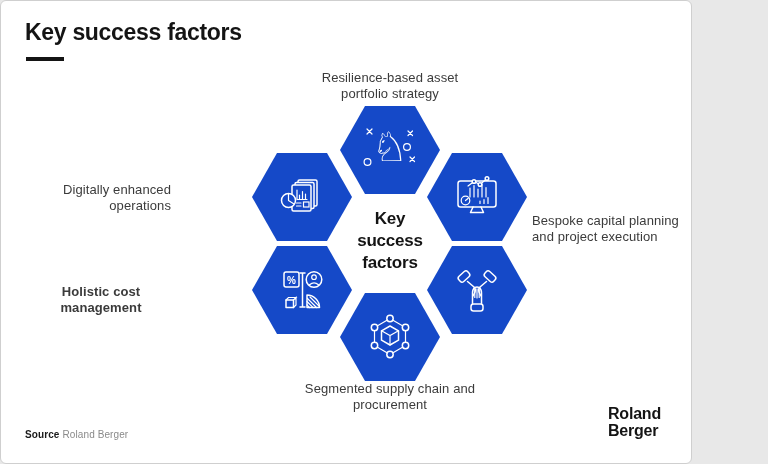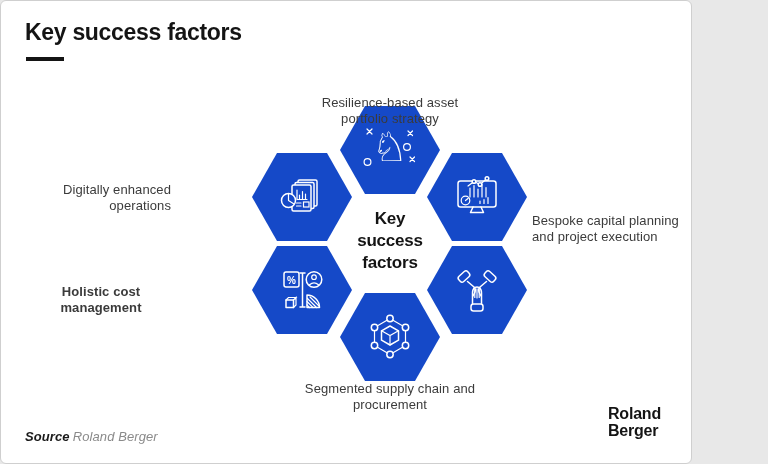--- a/index.html
+++ b/index.html
@@ -35,7 +35,7 @@
   .node-label{
     position:absolute;font-size:13px;line-height:1.22;color:#3b3b3b;letter-spacing:0.1px;
   }
-  .lbl-top{left:302px;top:69px;width:174px;text-align:center;margin-top:25px;}
+  .lbl-top{left:302px;top:69px;width:174px;text-align:center;}
   .lbl-right-top{left:531px;top:181px;width:172px;text-align:left;margin-top:31px;}
   .lbl-right-bottom{left:531px;top:274px;width:172px;text-align:left;}
   .lbl-bottom{left:300px;top:380px;width:178px;text-align:center;}

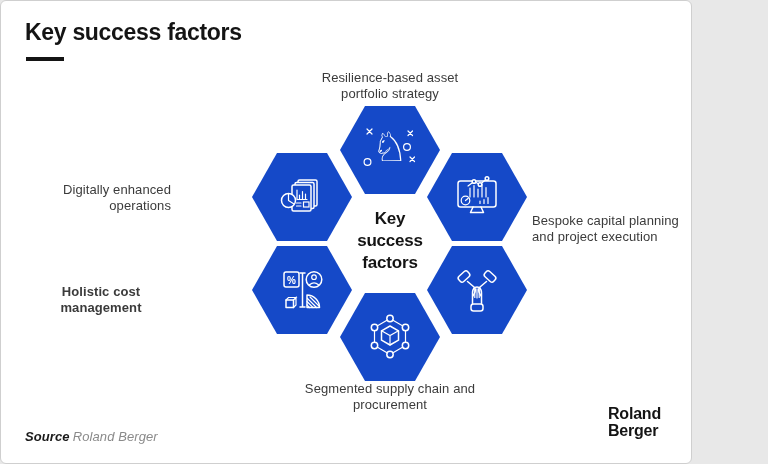--- a/index.html
+++ b/index.html
@@ -42,7 +42,7 @@
   .lbl-left-top{right:520px;top:181px;width:150px;text-align:right;}
   .lbl-left-bottom{right:520px;top:283px;width:140px;text-align:center;font-weight:bold;}
   .source{
-    position:absolute;left:24px;top:428px;font-size:13px;color:#8a8a8a;letter-spacing:0.1px;font-style:italic;
+    position:absolute;left:24px;top:428px;font-size:10px;color:#8a8a8a;letter-spacing:0.1px;
   }
   .source b{color:#1a1a1a;font-weight:700;margin-right:3px;}
   .logo{

